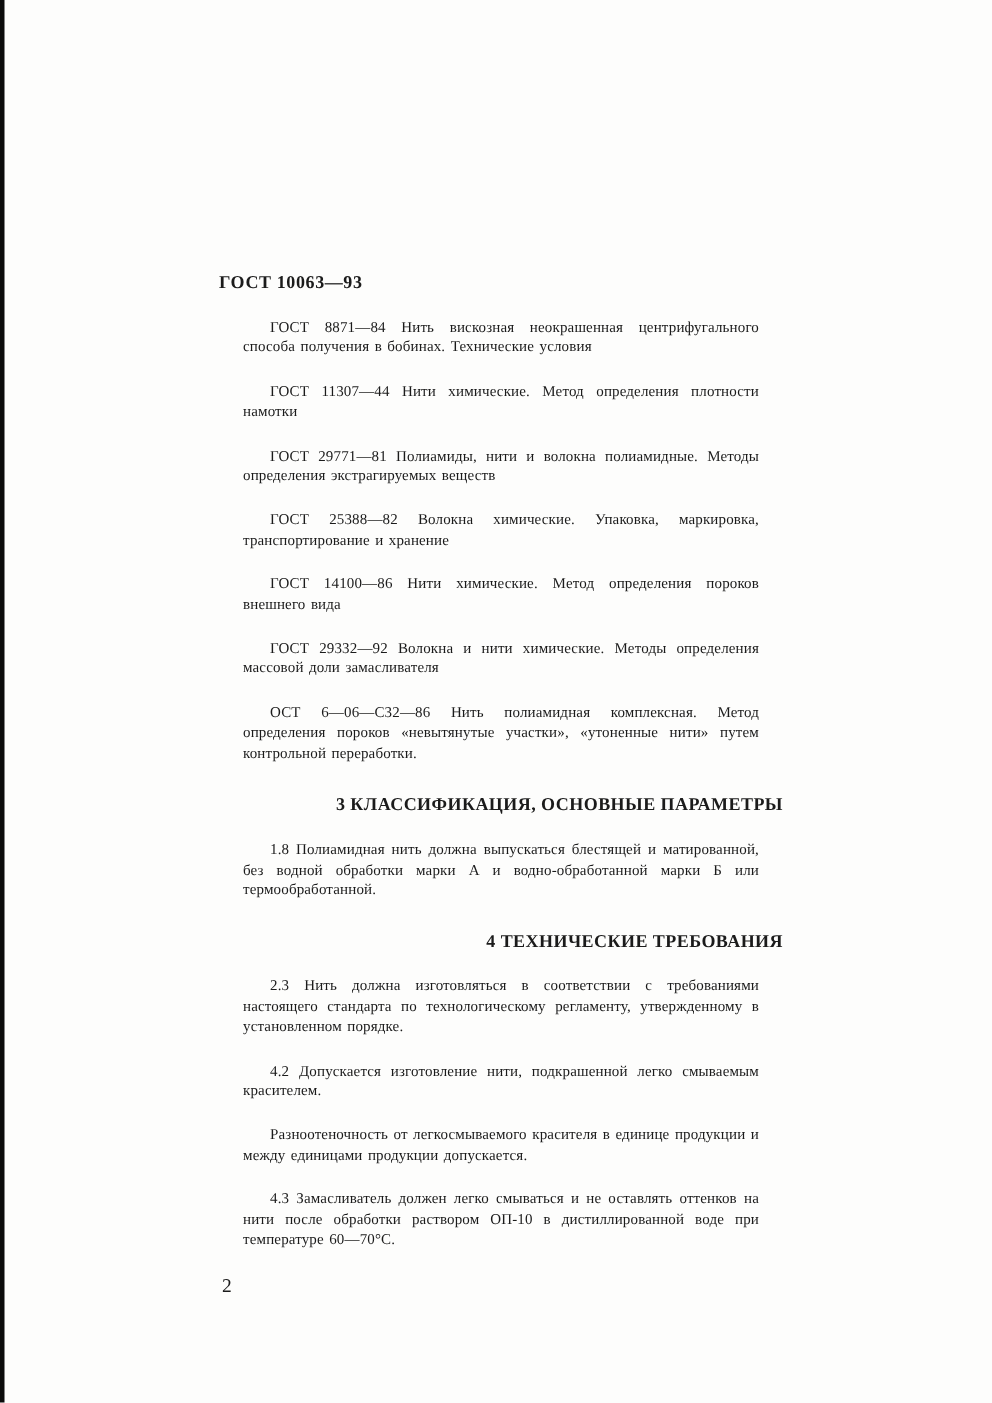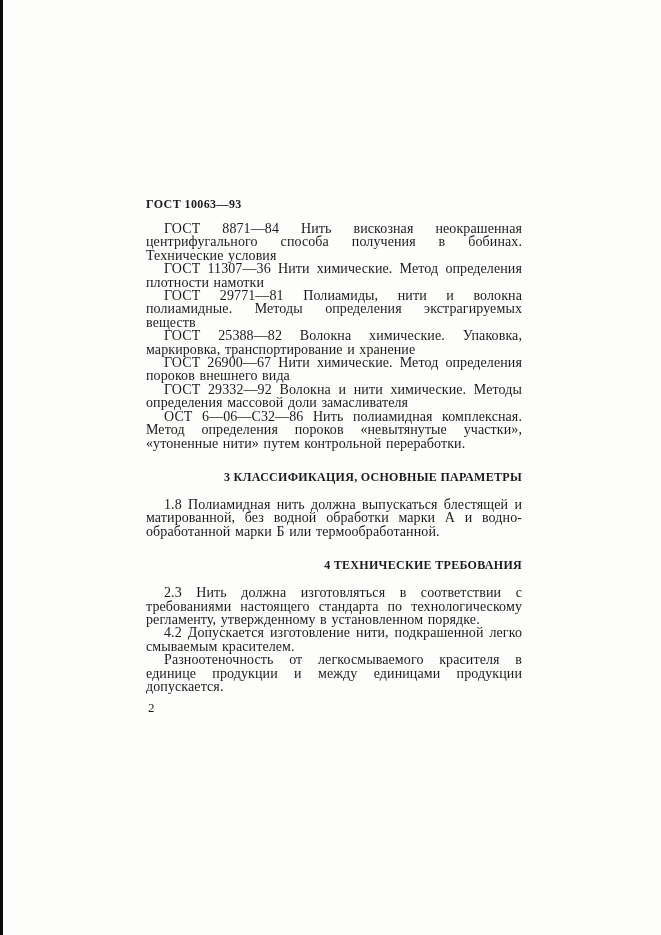--- a/index.html
+++ b/index.html
@@ -33,7 +33,7 @@
     font-weight: bold;
     font-size: 12px;
     letter-spacing: 0.4px;
-    margin: 16px 0 10px 0;
+    margin: 0 0 10px 0;
   }
   .para {
     margin: 0;

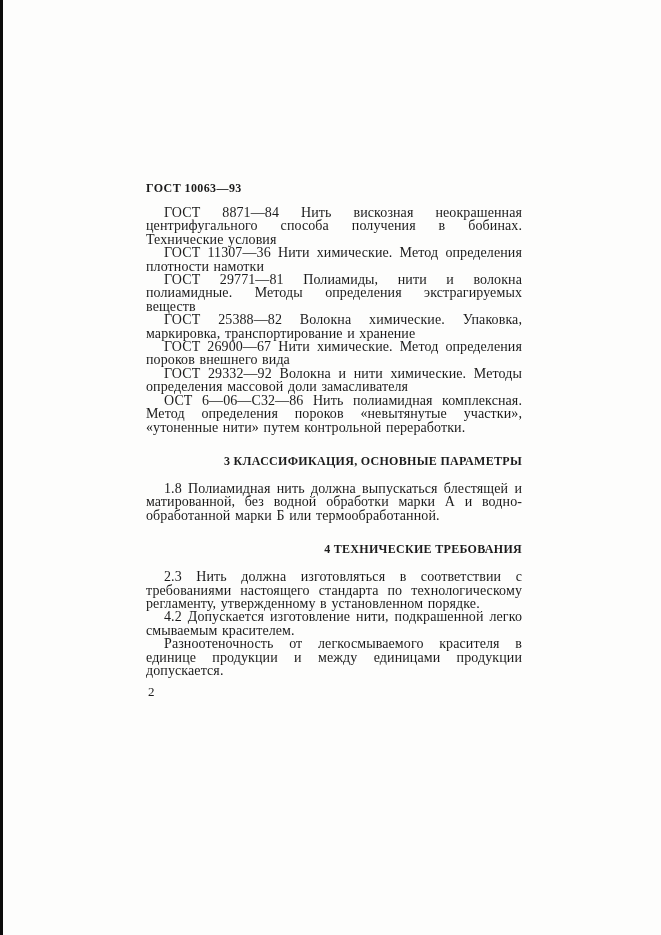--- a/index.html
+++ b/index.html
@@ -36,8 +36,8 @@
     margin: 0 0 10px 0;
   }
   .para {
-    margin: 0;
-    font-size: 14px;
+    margin: 16px;
+    font-size: 10px;
     line-height: 13.4px;
     text-align: justify;
     text-indent: 18px;

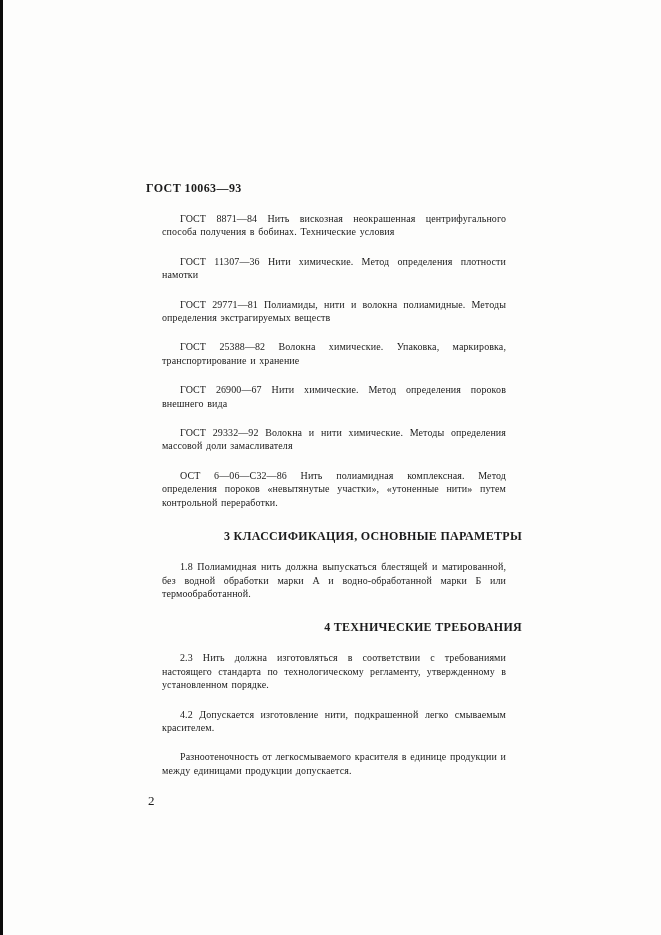--- a/index.html
+++ b/index.html
@@ -66,7 +66,7 @@
   <p class="doc-code">ГОСТ 10063—93</p>
   <div id="references">
       <p class="para">ГОСТ 8871—84 Нить вискозная неокрашенная центрифугального способа получения в бобинах. Технические условия</p>
-      <p class="para">ГОСТ 11307—36 Нити химические. Метод определения плотности намотки</p>
+      <p class="para">ГОСТ 11307—44 Нити химические. Метод определения плотности намотки</p>
       <p class="para">ГОСТ 29771—81 Полиамиды, нити и волокна полиамидные. Методы определения экстрагируемых веществ</p>
       <p class="para">ГОСТ 25388—82 Волокна химические. Упаковка, маркировка, транспортирование и хранение</p>
       <p class="para">ГОСТ 26900—67 Нити химические. Метод определения пороков внешнего вида</p>

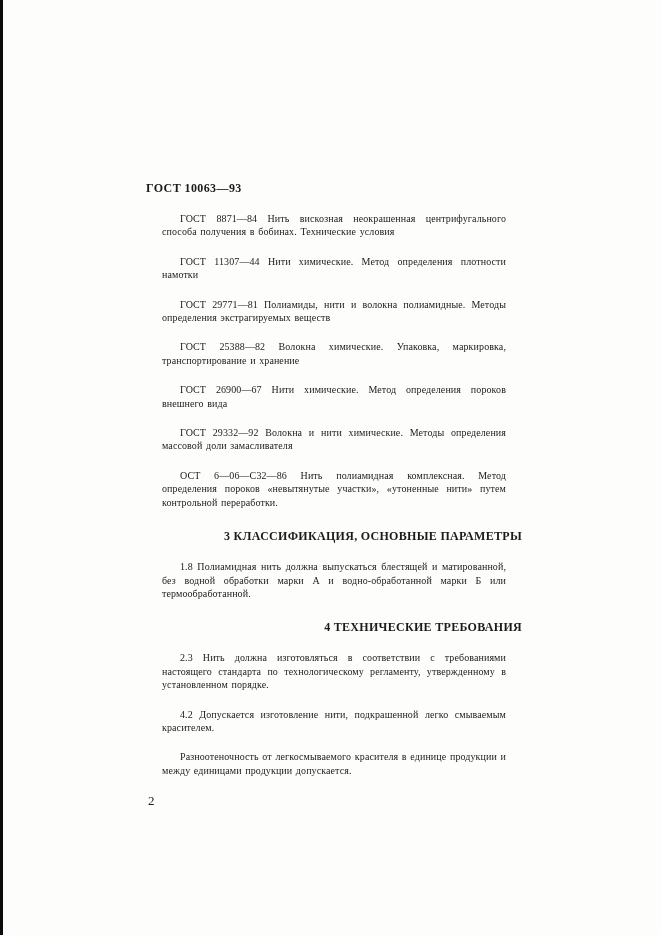--- a/index.html
+++ b/index.html
@@ -69,7 +69,7 @@
       <p class="para">ГОСТ 11307—44 Нити химические. Метод определения плотности намотки</p>
       <p class="para">ГОСТ 29771—81 Полиамиды, нити и волокна полиамидные. Методы определения экстрагируемых веществ</p>
       <p class="para">ГОСТ 25388—82 Волокна химические. Упаковка, маркировка, транспортирование и хранение</p>
-      <p class="para">ГОСТ 26900—67 Нити химические. Метод определения пороков внешнего вида</p>
+      <p class="para">ГОСТ 14100—86 Нити химические. Метод определения пороков внешнего вида</p>
       <p class="para">ГОСТ 29332—92 Волокна и нити химические. Методы определения массовой доли замасливателя</p>
       <p class="para">ОСТ 6—06—С32—86 Нить полиамидная комплексная. Метод определения пороков «невытянутые участки», «утоненные нити» путем контрольной переработки.</p>
     </div>

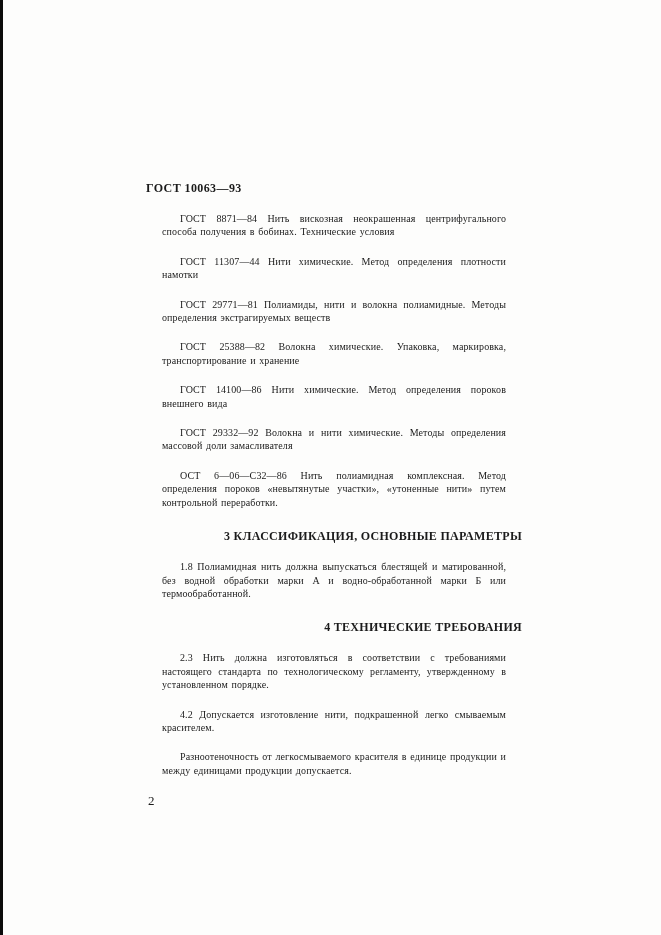--- a/index.html
+++ b/index.html
@@ -83,6 +83,7 @@
         <p class="para">2.3 Нить должна изготовляться в соответствии с требованиями настоящего стандарта по технологическому регламенту, утвержденному в установленном порядке.</p>
         <p class="para">4.2 Допускается изготовление нити, подкрашенной легко смываемым красителем.</p>
         <p class="para">Разноотеночность от легкосмываемого красителя в единице продукции и между единицами продукции допускается.</p>
+        <p class="para">4.3 Замасливатель должен легко смываться и не оставлять оттенков на нити после обработки раствором ОП-10 в дистиллированной воде при температуре 60—70°С.</p>
       </div>
     </div>
   <p class="page-number">2</p>

